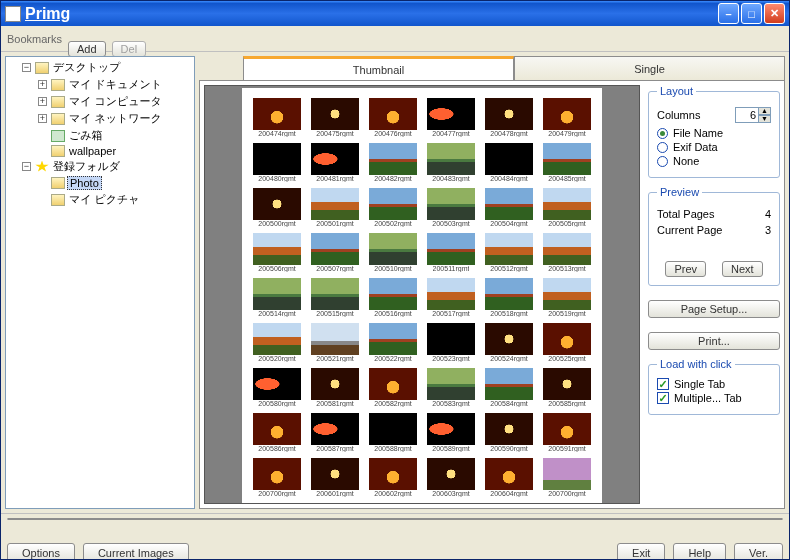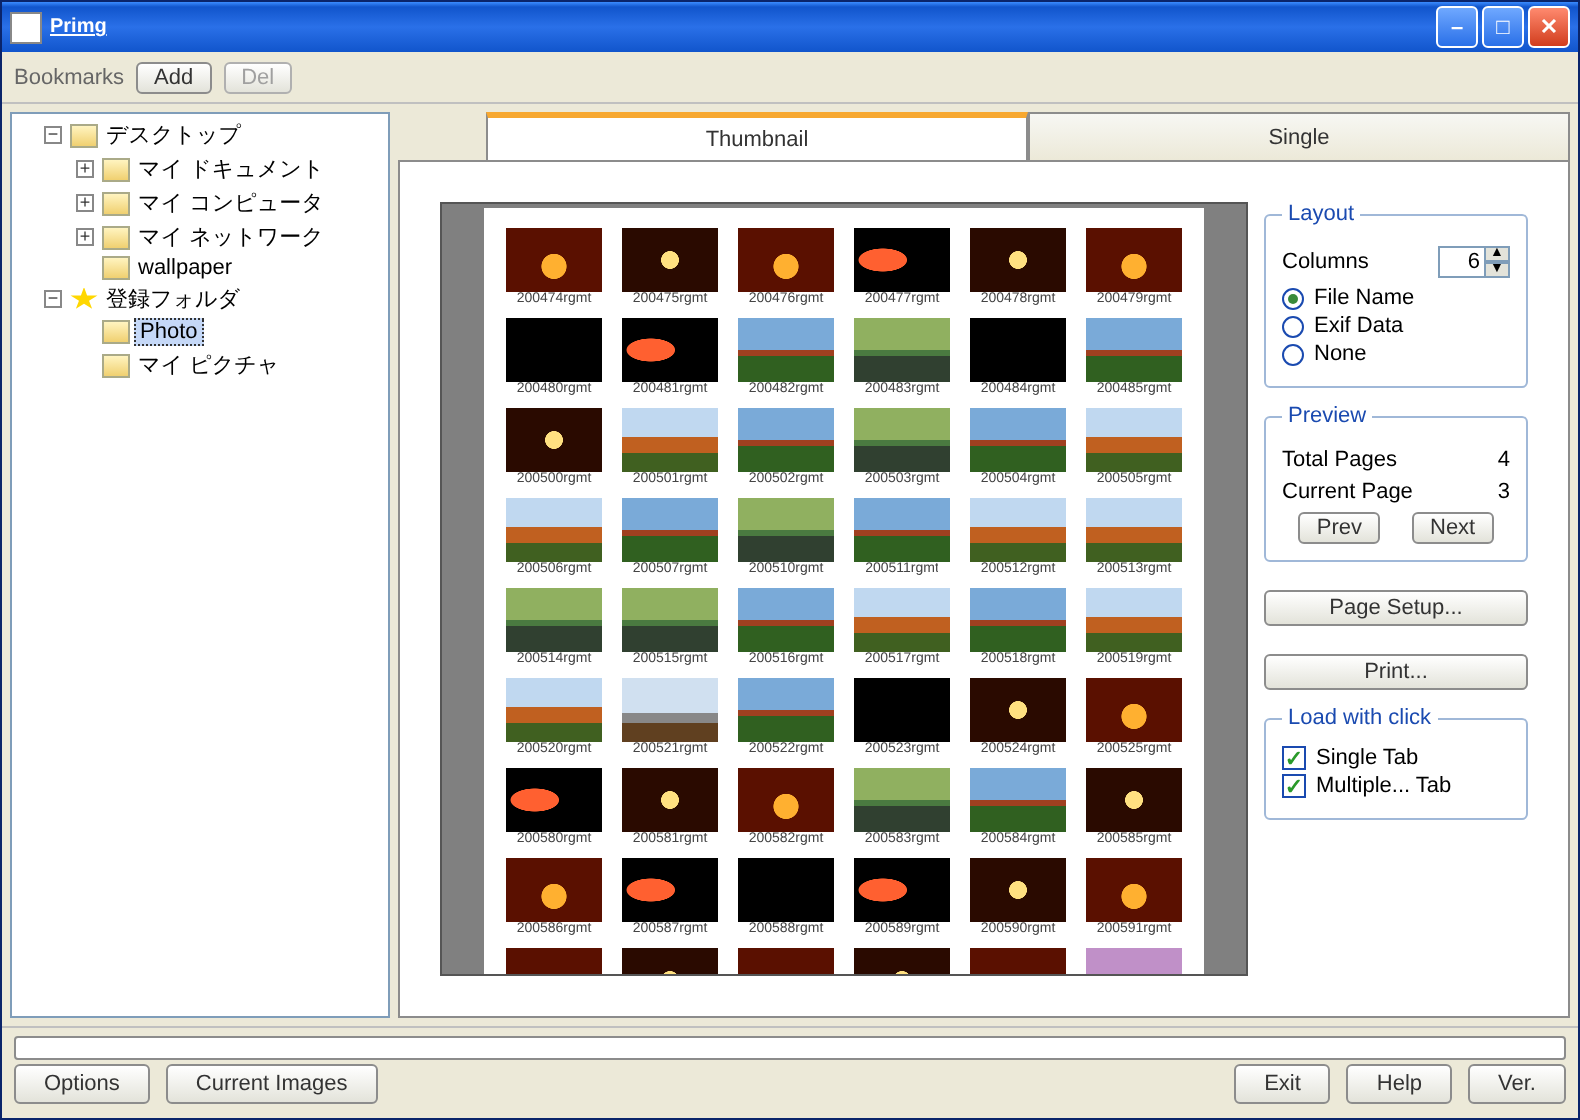--- a/index.html
+++ b/index.html
@@ -6,7 +6,7 @@
   body { margin: 0; width: 790px; height: 560px; background: #ece9d8; display: flex; flex-direction: column; border: 1px solid #0a246a; }
   .titlebar { height: 25px; background: linear-gradient(to bottom, #3b8cff 0%, #1155cc 10%, #2a70e8 50%, #1155cc 100%); display: flex; align-items: center; padding: 0 4px; color: white; font-weight: bold; }
   .titlebar .icon { width: 16px; height: 16px; background: #fff; border: 1px solid #888; margin-right: 4px; }
-  .titlebar .title { flex: 1; font-size: 10px; text-decoration: underline; }
+  .titlebar .title { flex: 1; font-size: 16px; text-decoration: underline; }
   .winbtns { display: flex; gap: 2px; }
   .winbtn { width: 21px; height: 21px; background: linear-gradient(to bottom,#6fa8ff,#2a70e8); border: 1px solid #fff; border-radius: 3px; display:flex; align-items:center; justify-content:center; color:white; font-weight:bold; cursor:pointer; }
   .winbtn.close { background: linear-gradient(to bottom,#ff8a6f,#d13d1d); }

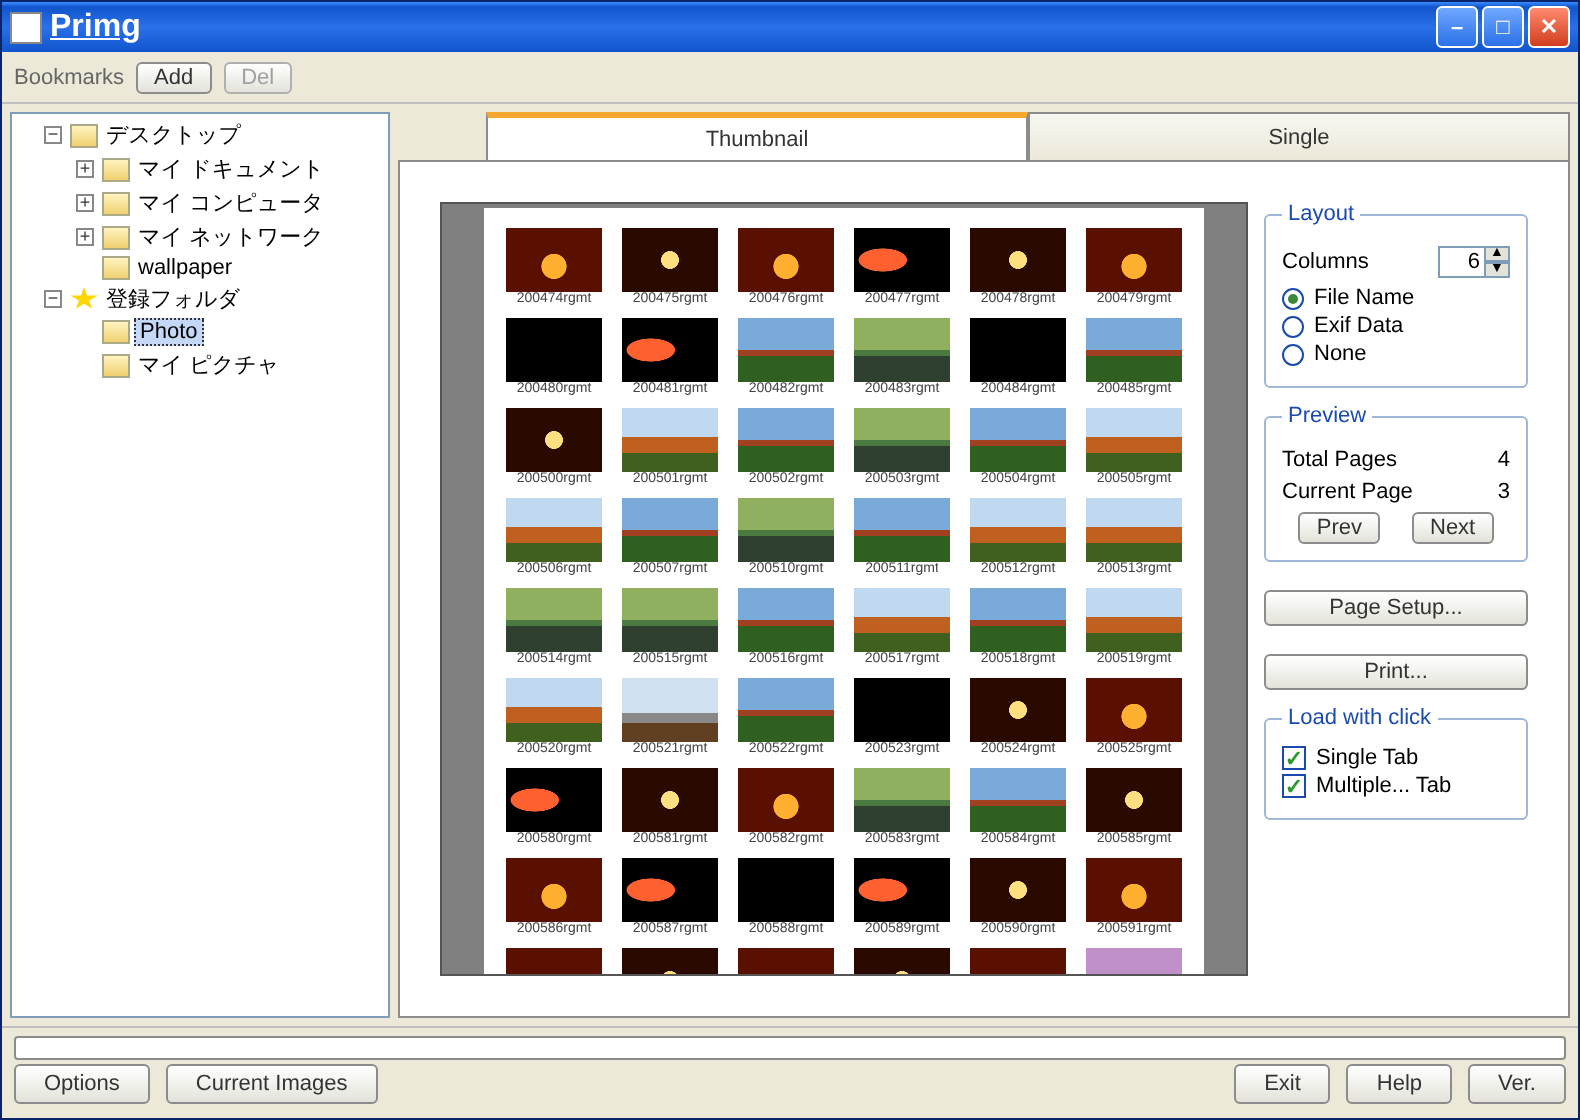--- a/index.html
+++ b/index.html
@@ -12,7 +12,7 @@
   .winbtn.close { background: linear-gradient(to bottom,#ff8a6f,#d13d1d); }
   .toolbar { height: 26px; display: flex; align-items: center; padding: 2px 6px; gap:6px; border-bottom: 1px solid #c0c0c0; }
   .toolbar .lbl { color:#666; }
-  .btn { background: linear-gradient(to bottom,#ffffff,#e3e3da); border:1px solid #8c8c8c; border-radius:3px; padding:2px 10px; cursor:pointer; color:#333; }
+  .btn { background: linear-gradient(to bottom,#ffffff,#e3e3da); border:1px solid #8c8c8c; border-radius:3px; padding:2px 10px; cursor:pointer; color:#333;margin-top:21px; }
   .btn.small { padding:1px 8px; }
   .btn:disabled, .btn.disabled { color:#a0a0a0; border-color:#b0b0b0; cursor:default; }
   .main { flex:1; display:flex; overflow:hidden; }

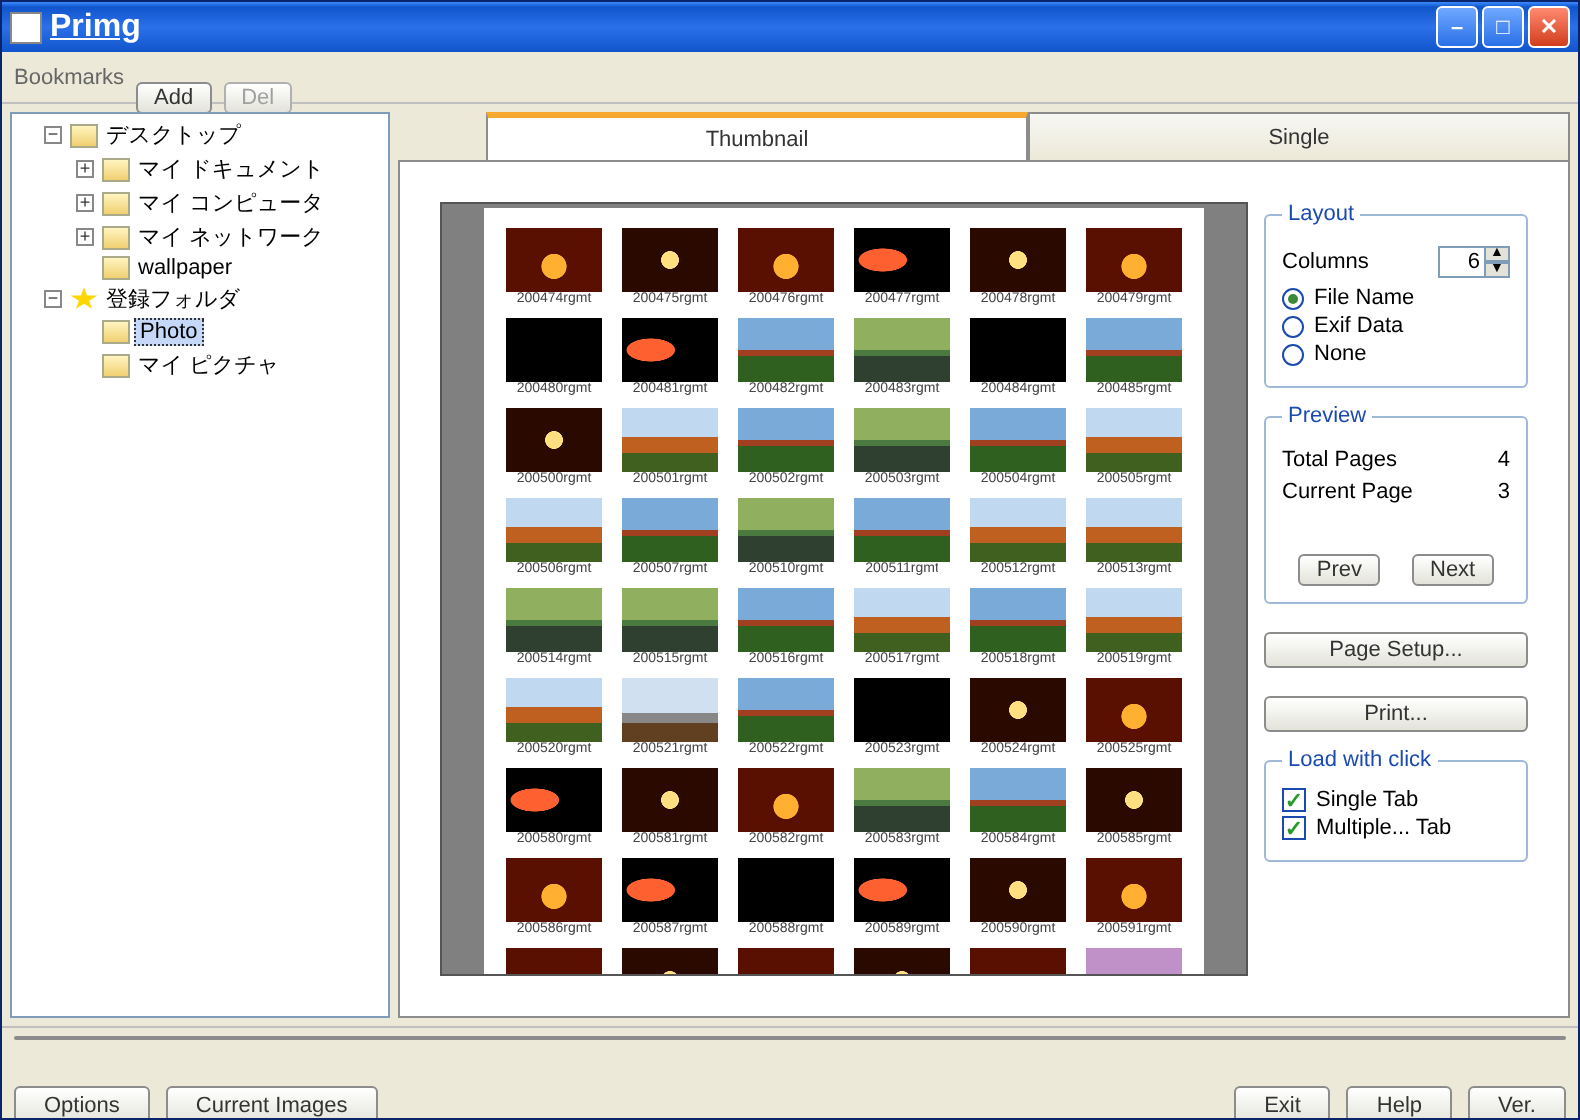--- a/index.html
+++ b/index.html
@@ -30,7 +30,7 @@
   .tabs { display:flex; height:24px;padding-left:44px; }
   .tab { flex:1; background:linear-gradient(to bottom,#f7f7f3,#ece9d8); border:1px solid #8c8c8c; border-bottom:0; display:flex; align-items:center; justify-content:center; color:#333; cursor:pointer; }
   .tab.active { background:#fff; border-top:3px solid #f7a830; font-weight:normal; }
-  .tabbody { flex:1; border:1px solid #8c8c8c; background:#fff; padding:20px; display:flex; overflow:hidden; }
+  .tabbody { flex:1; border:1px solid #8c8c8c; background:#fff; padding:4px; display:flex; overflow:hidden; }
   .thumbarea { flex:1; background:#808080; border:1px solid #555; display:flex; align-items:flex-start; justify-content:center; overflow:auto; position:relative; padding:2px;}
   .page { width:360px; background:#fff; padding:10px 8px; display:grid; grid-template-columns:repeat(6,1fr); gap:6px 4px; }
   .thumb { display:flex; flex-direction:column; align-items:center; }

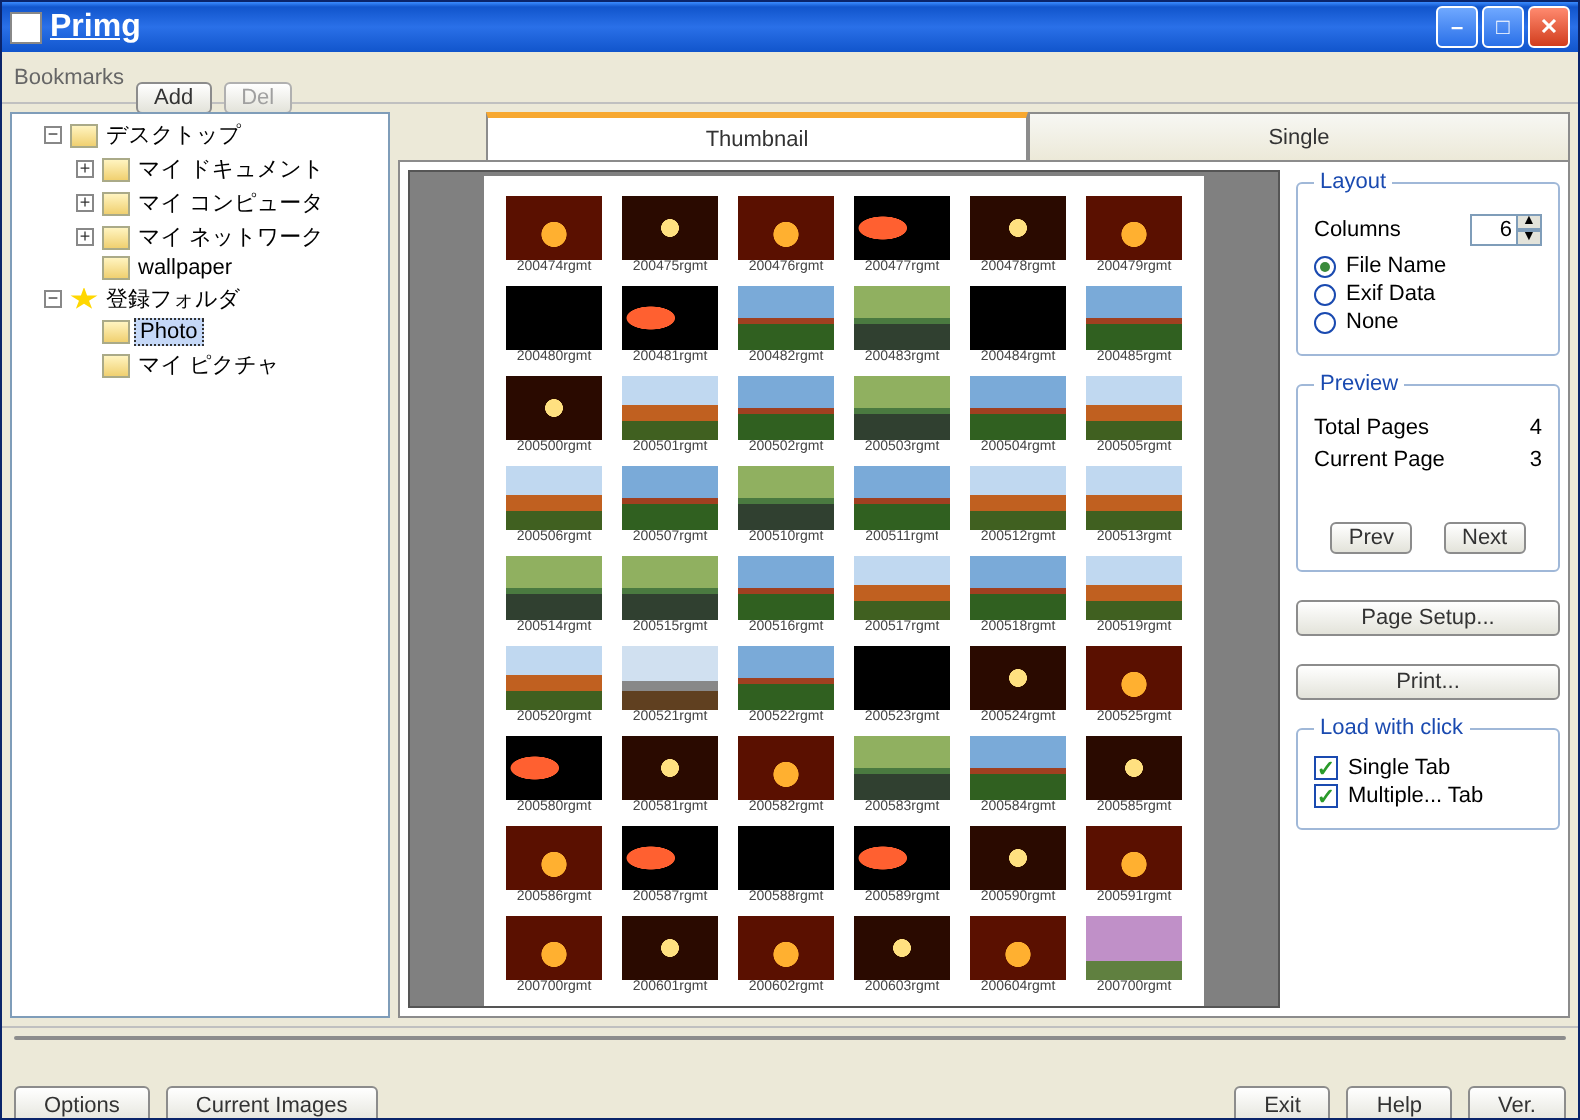--- a/index.html
+++ b/index.html
@@ -110,6 +110,11 @@
           </li>
         <li>
             <span class="exp none"></span>
+            <span class="ticon trash"></span>
+            <span class="label">ごみ箱</span>
+          </li>
+        <li>
+            <span class="exp none"></span>
             <span class="ticon"></span>
             <span class="label">wallpaper</span>
           </li>

